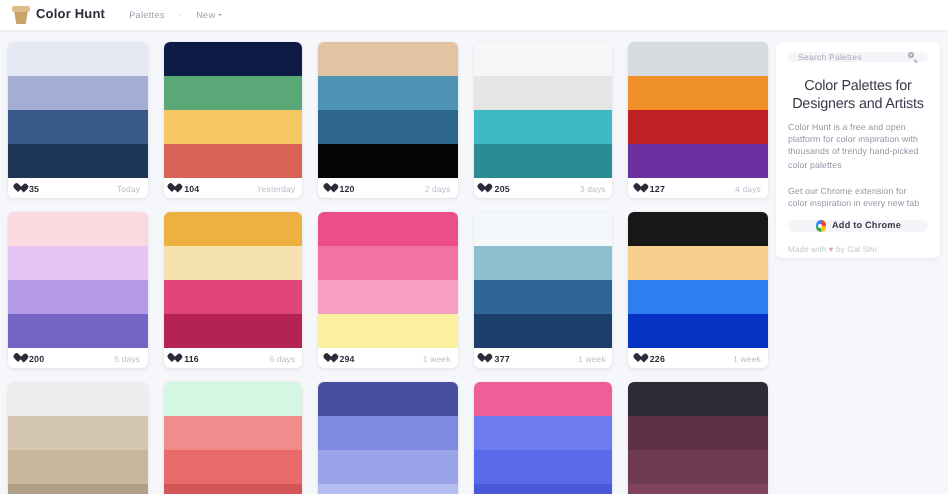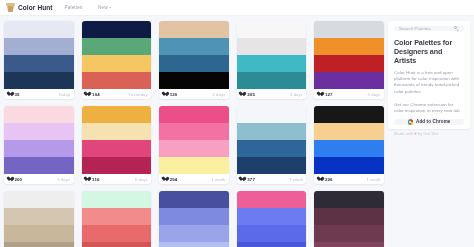--- a/index.html
+++ b/index.html
@@ -144,7 +144,7 @@
   }
   .side-title {
     font-size: 7.2px; line-height: 9px; color: #3a3a4a;
-    font-weight: bold; margin-bottom: 5px; letter-spacing: -.1px;
+    font-weight: normal; margin-bottom: 5px; letter-spacing: -.1px; text-align: center;
   }
   .side-body {
     font-size: 4.4px; line-height: 6.2px; color: #9298a5;

